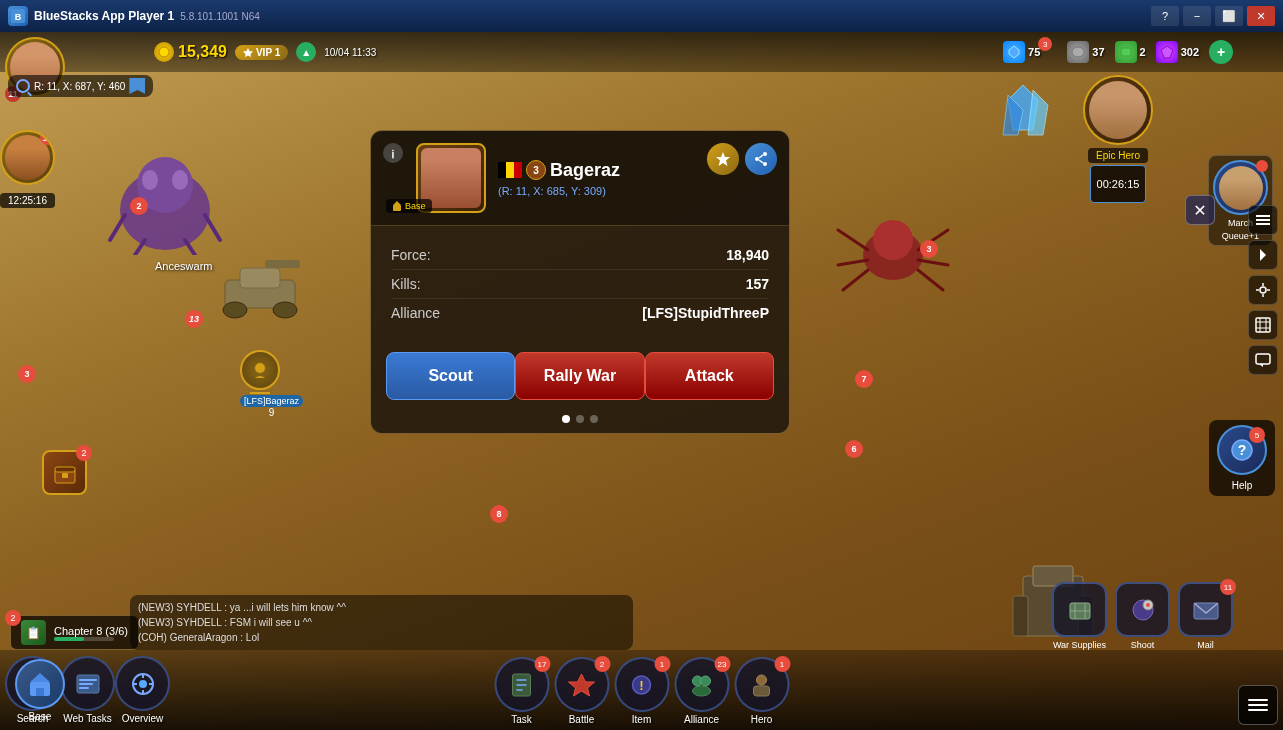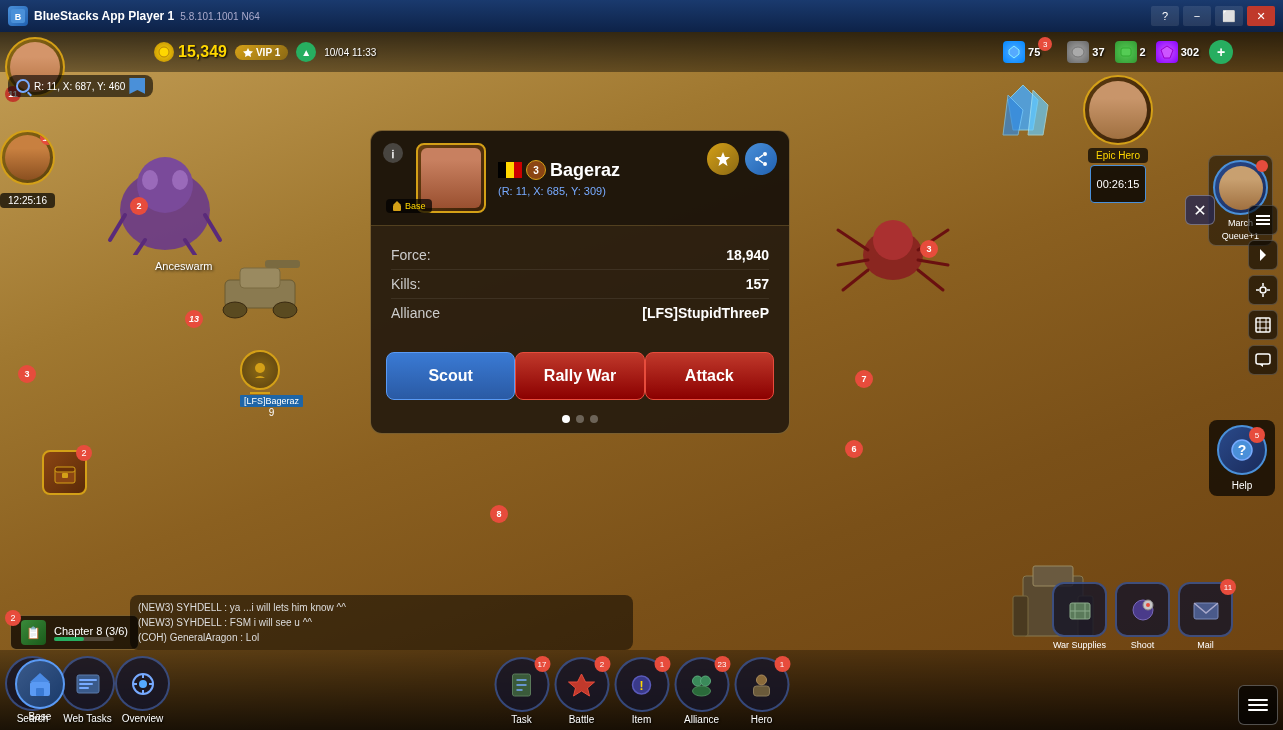--- a/index.html
+++ b/index.html
@@ -375,7 +375,7 @@
       color: #fff;
       font-size: 9px;
       padding: 1px 4px;
-      border-radius: 1px;
+      border-radius: 6px;
     }
     .player-label .num {
       color: #fff;

